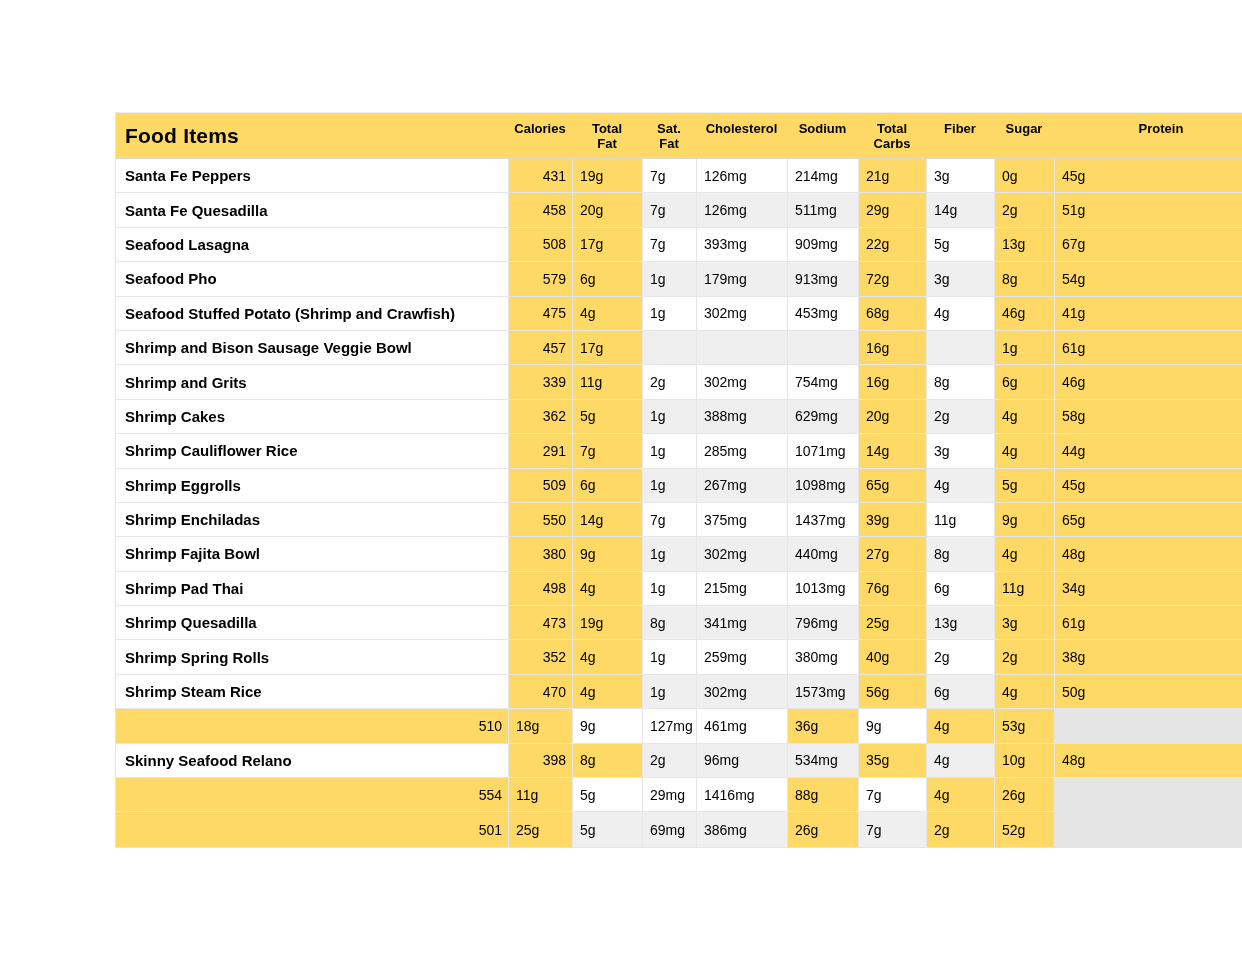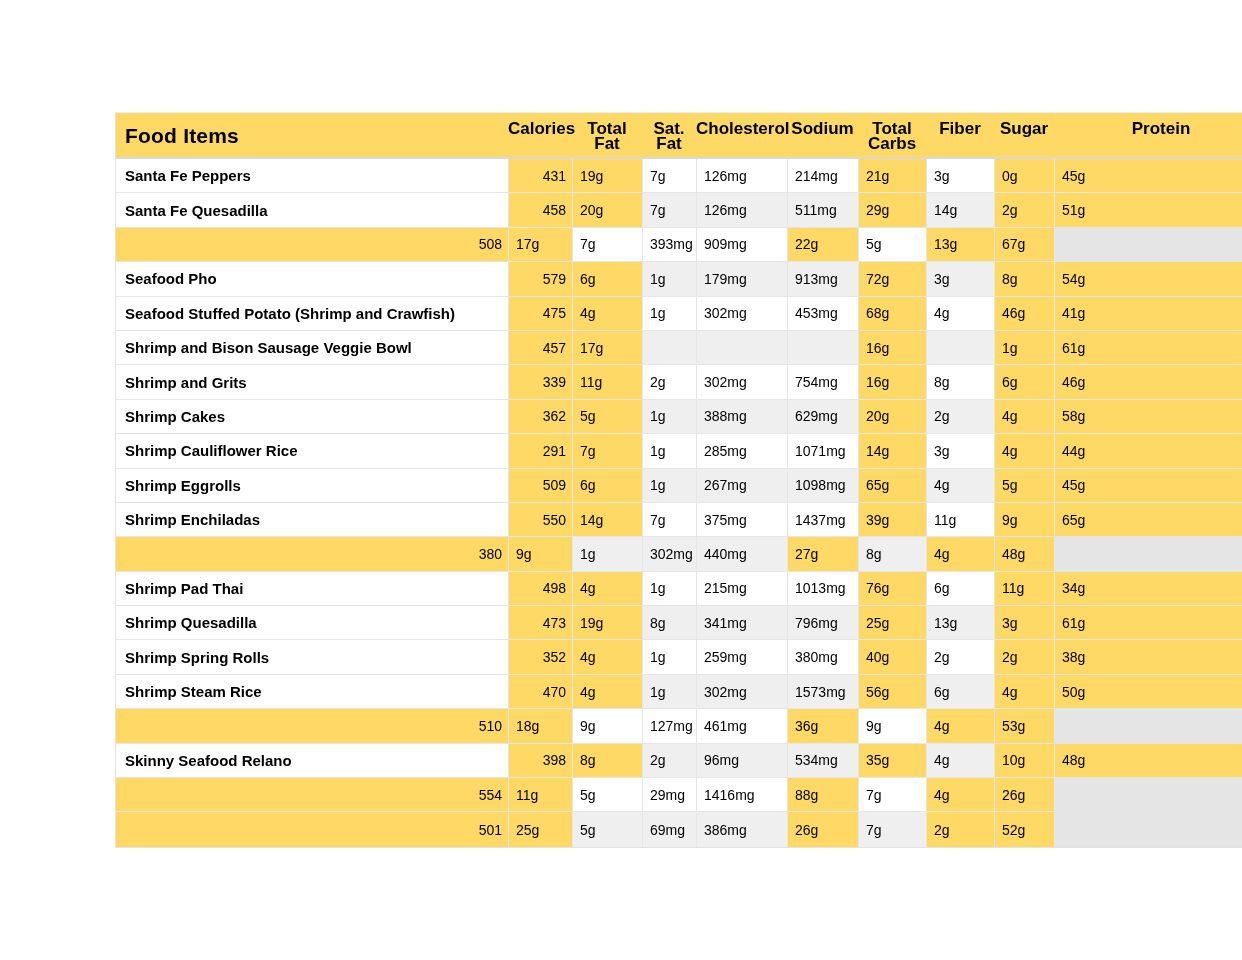--- a/index.html
+++ b/index.html
@@ -36,7 +36,7 @@
   }
   .th {
     font-weight: bold;
-    font-size: 17px;
+    font-size: 13px;
     line-height: 15px;
     text-align: center;
     padding-top: 8px;

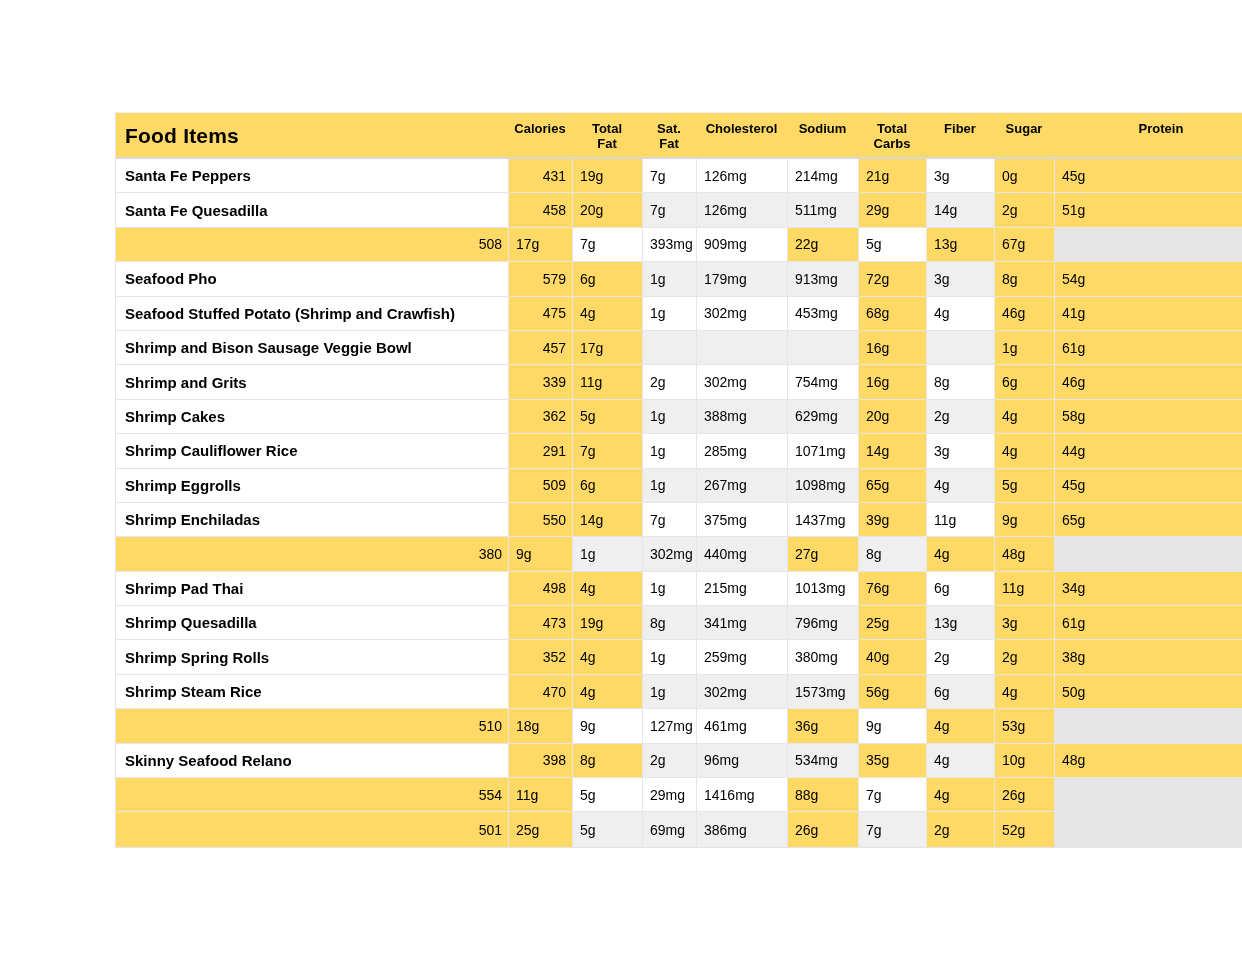--- a/index.html
+++ b/index.html
@@ -121,6 +121,7 @@
     <div class="td hl">51g</div>
   </div>
       <div class="tr grid-row">
+    <div class="td name">Seafood Lasagna</div>
     <div class="td hl r">508</div>
     <div class="td hl">17g</div>
     <div class="td plain">7g</div>

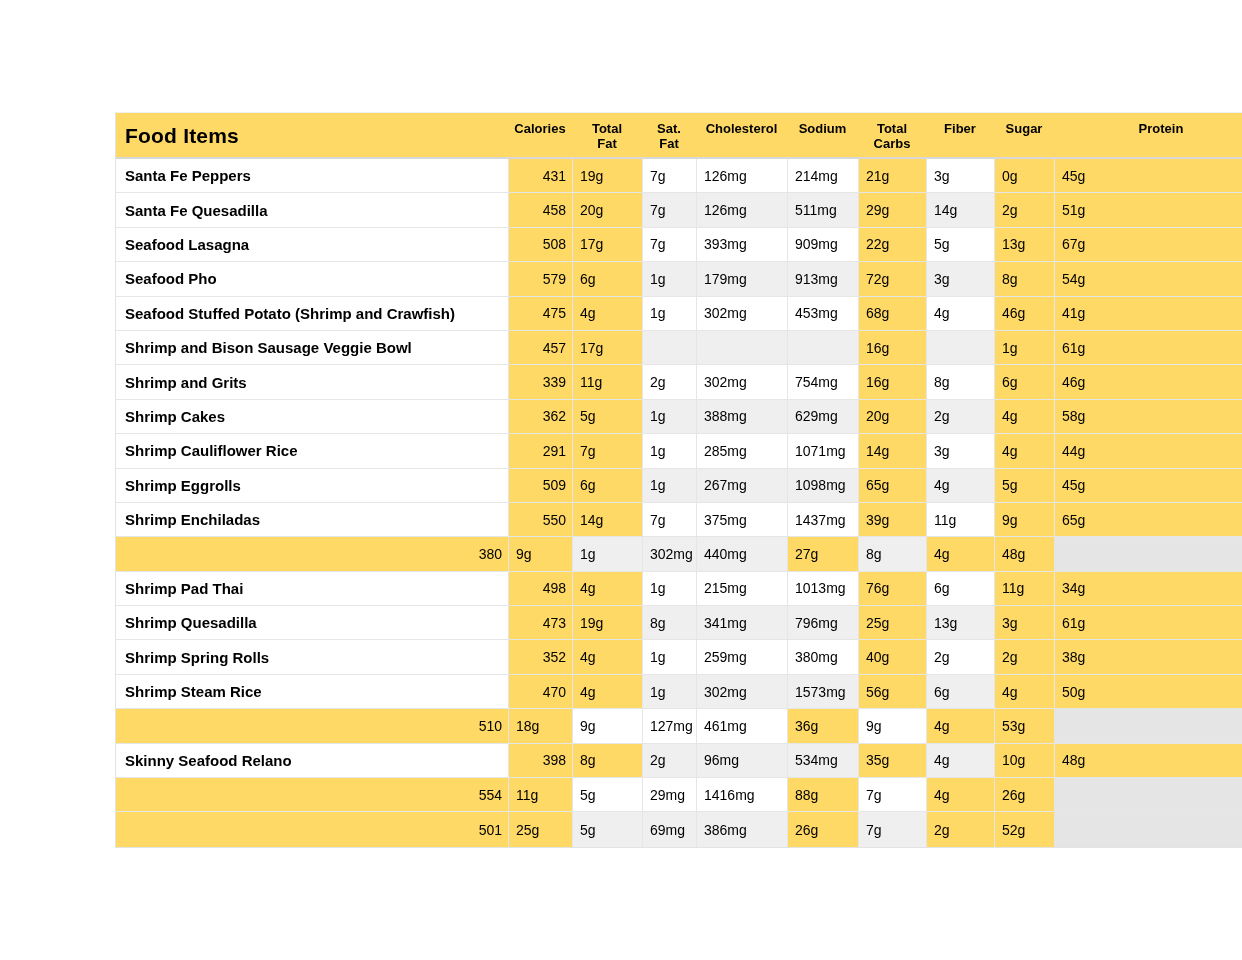--- a/index.html
+++ b/index.html
@@ -229,6 +229,7 @@
     <div class="td hl">65g</div>
   </div>
       <div class="tr grid-row even">
+    <div class="td name">Shrimp Fajita Bowl</div>
     <div class="td hl r">380</div>
     <div class="td hl">9g</div>
     <div class="td plain">1g</div>

